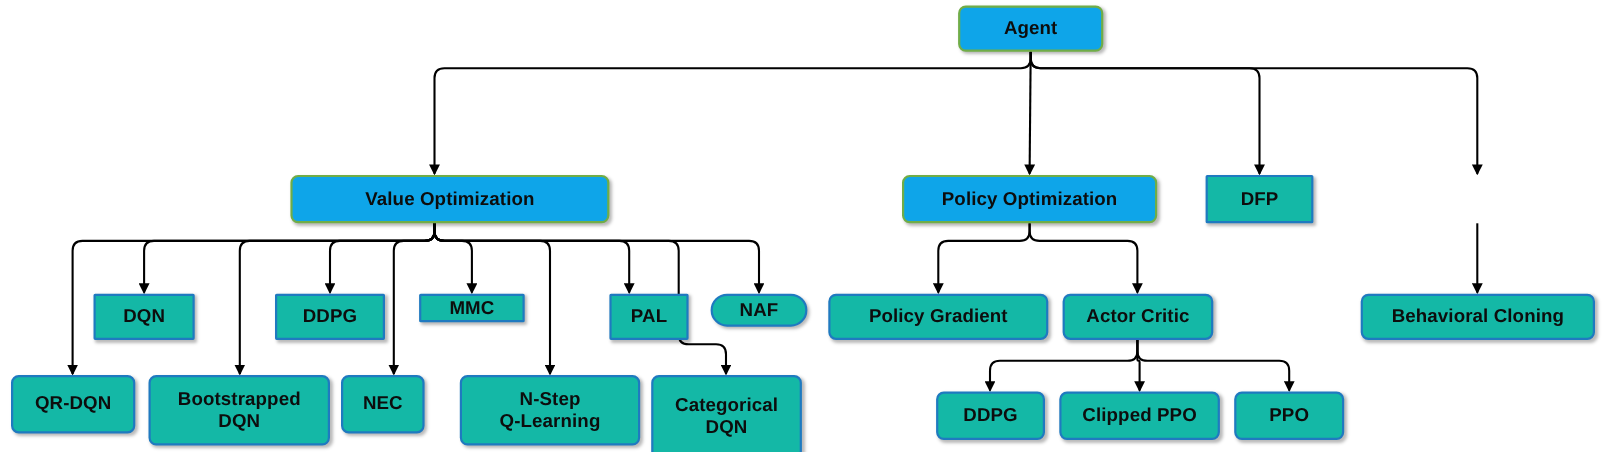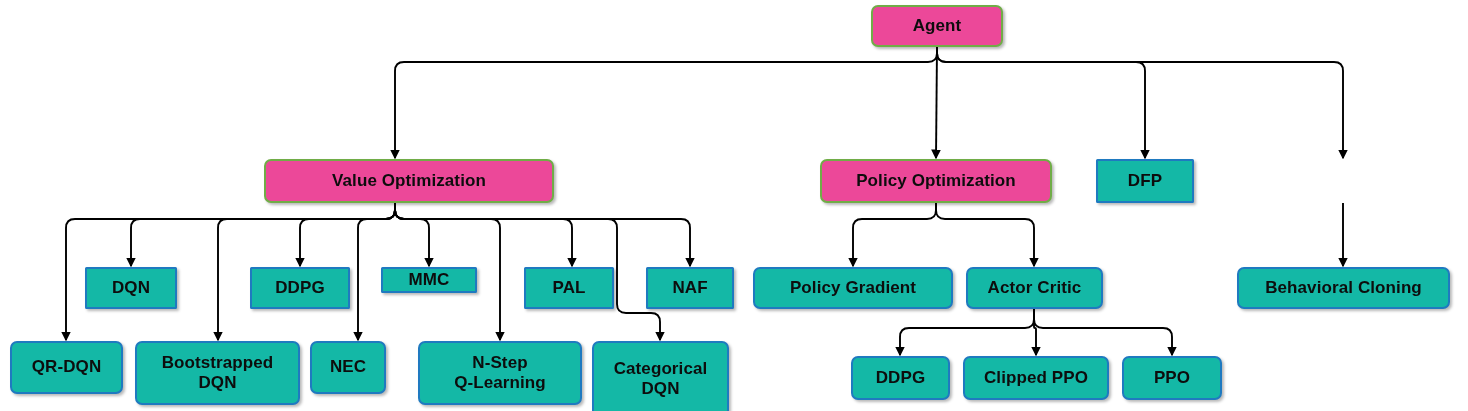--- a/index.html
+++ b/index.html
@@ -17,7 +17,7 @@
     box-shadow:2px 2px 3px rgba(0,0,0,.28);
   }
   .node.green{
-    background:#ec4899;border:2.2px solid #70ad47;border-radius:7px;
+    background:#0ea5e9;border:2.2px solid #70ad47;border-radius:7px;
     font-size:17px;
   }
   .node.blue{

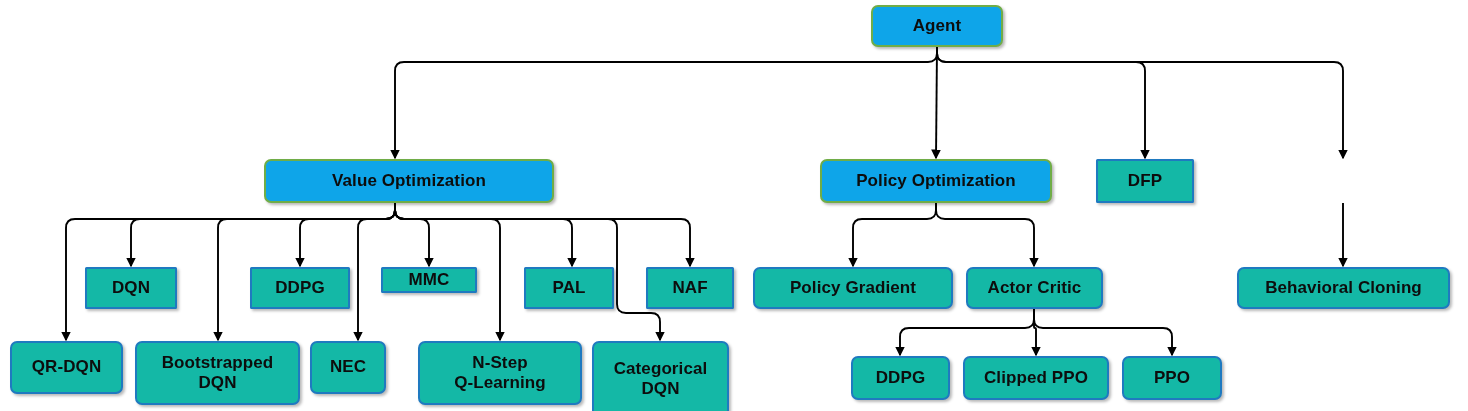--- a/index.html
+++ b/index.html
@@ -80,7 +80,7 @@
     <div class="node blue sharp" style="left: 381px; top: 267px; width: 96px; height: 26px;">
       <span class="lbl">MMC</span>
     </div>
-    <div class="node blue sharp" style="left: 524px; top: 267px; width: 90px; height: 42px;">
+    <div class="node blue sharp" style="left: 554px; top: 267px; width: 72px; height: 42px;">
       <span class="lbl">PAL</span>
     </div>
     <div class="node blue sharp" style="left: 646px; top: 267px; width: 88px; height: 42px;">

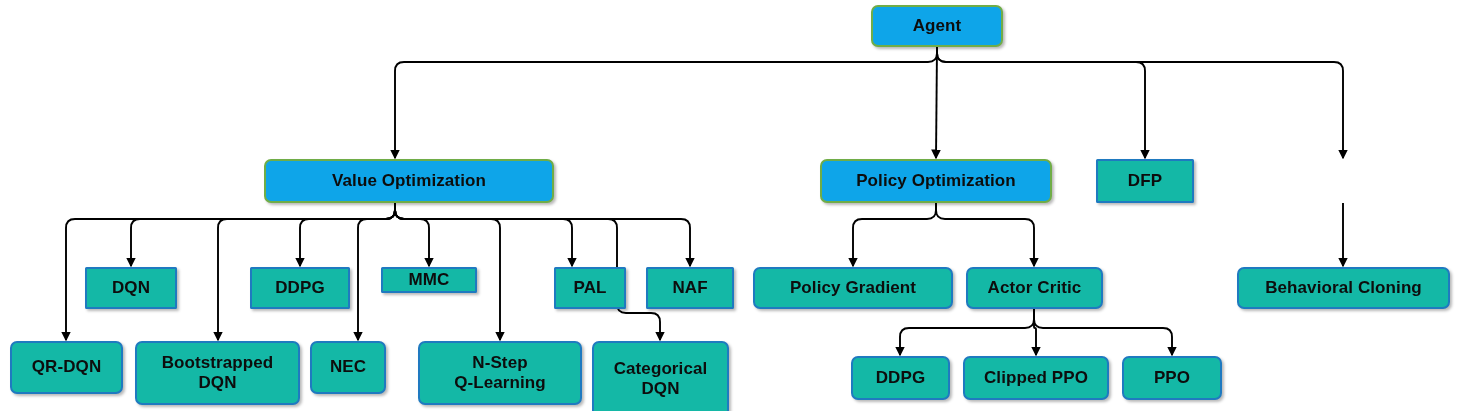--- a/index.html
+++ b/index.html
@@ -83,7 +83,7 @@
     <div class="node blue sharp" style="left: 554px; top: 267px; width: 72px; height: 42px;">
       <span class="lbl">PAL</span>
     </div>
-    <div class="node blue sharp" style="left: 646px; top: 267px; width: 88px; height: 42px;">
+    <div class="node blue sharp" style="left: 646px; top: 267px; width: 88px; height: 30px; border-radius: 15px;">
       <span class="lbl">NAF</span>
     </div>
     <div class="node blue round" style="left: 753px; top: 267px; width: 200px; height: 42px;">

